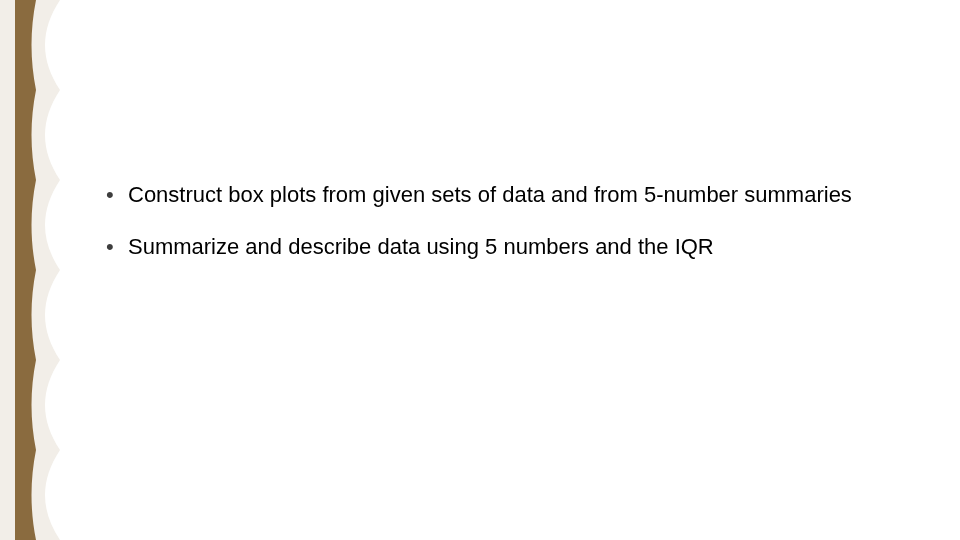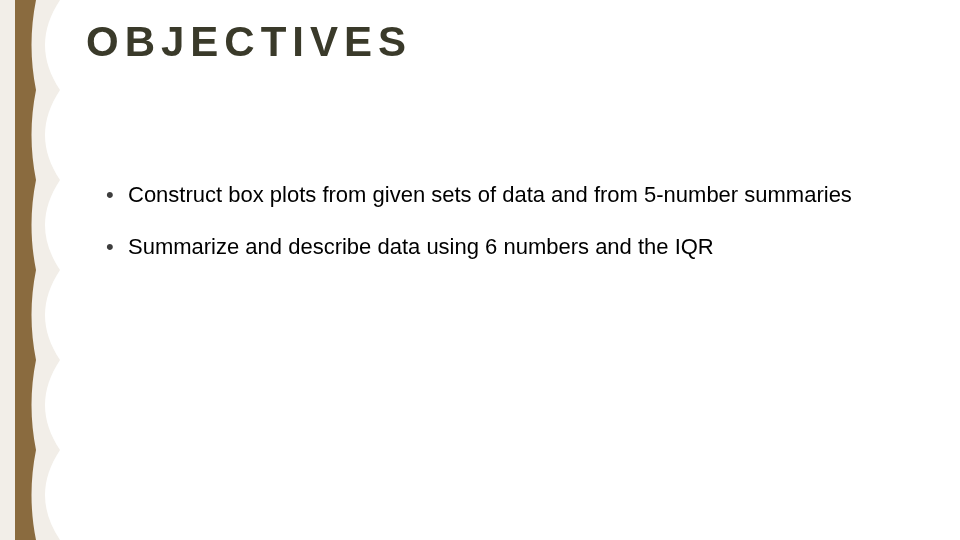--- a/index.html
+++ b/index.html
@@ -105,7 +105,6 @@
       Z" fill="#8a6b3f"></path>
   </svg>
 
-  <div class="title">OBJECTIVES</div>
 
   <div class="content">
     <ul class="bullet-list">

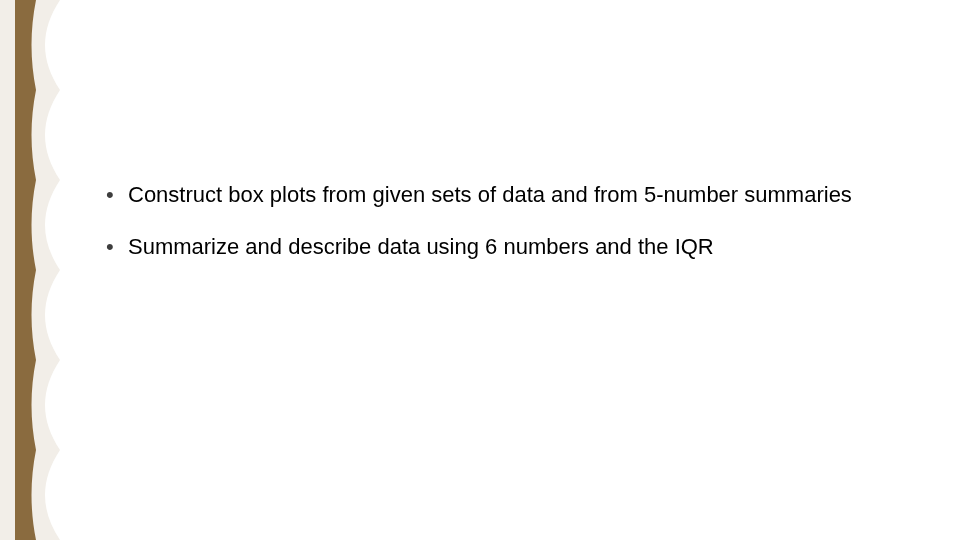--- a/index.html
+++ b/index.html
@@ -112,7 +112,7 @@
         <span>Construct box plots from given sets of data and from 5-number summaries</span>
       </li>
       <li>
-        <span>Summarize and describe data using 6 numbers and the IQR</span>
+        <span>Summarize and describe data using 5 numbers and the IQR</span>
       </li>
     </ul>
   </div>

